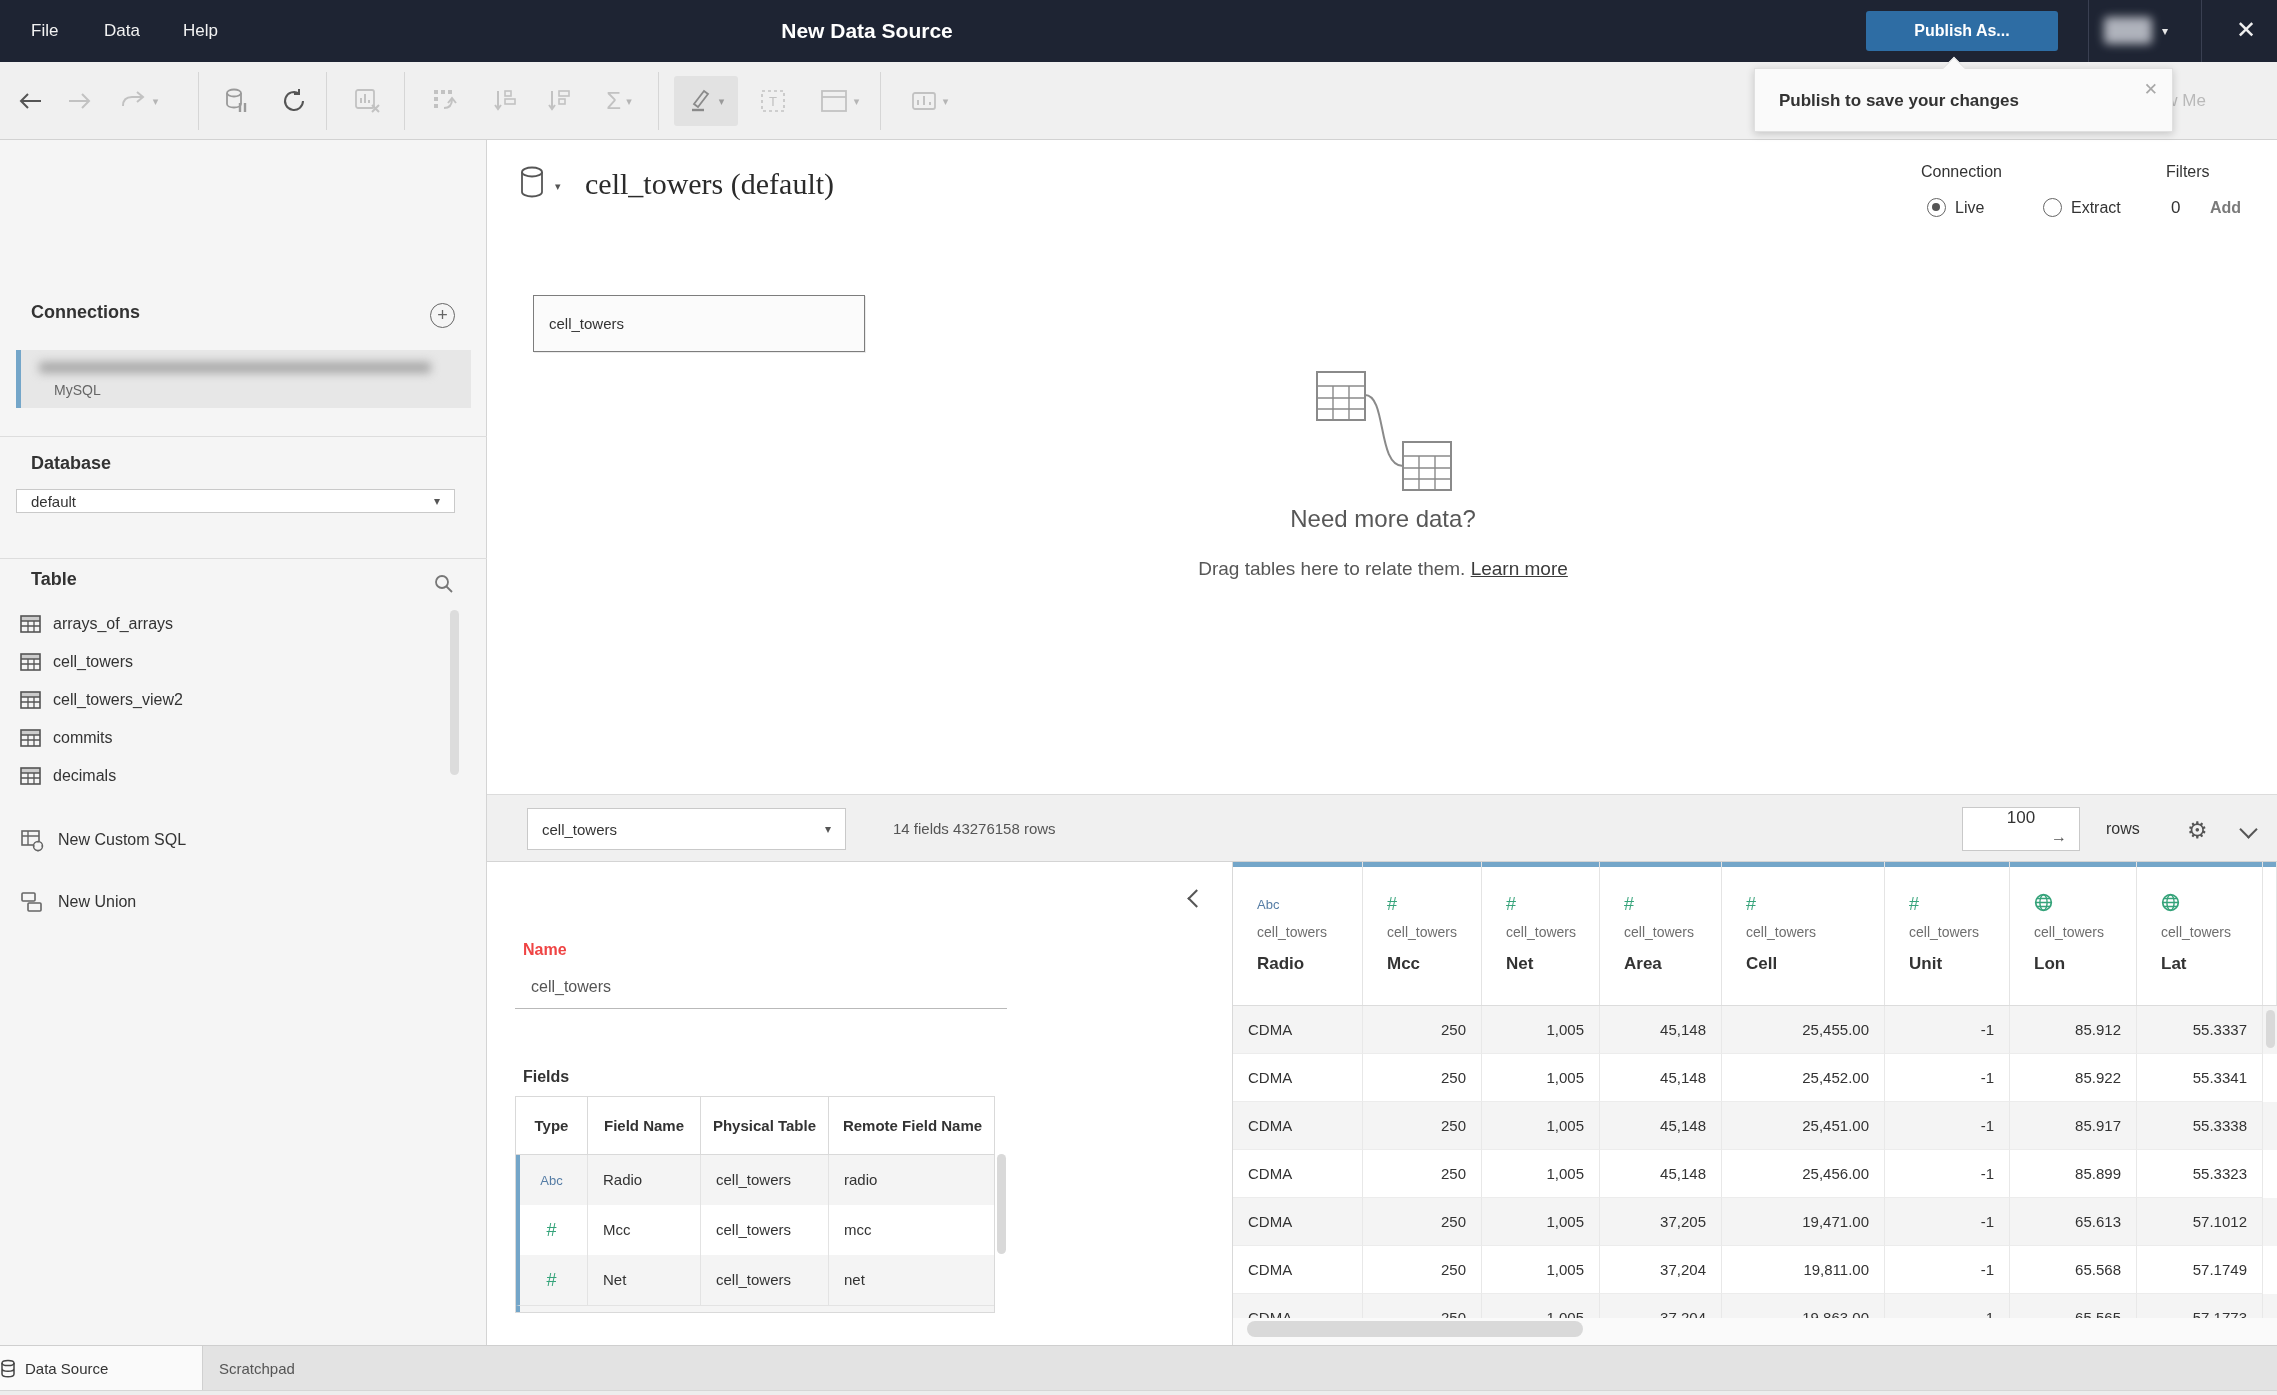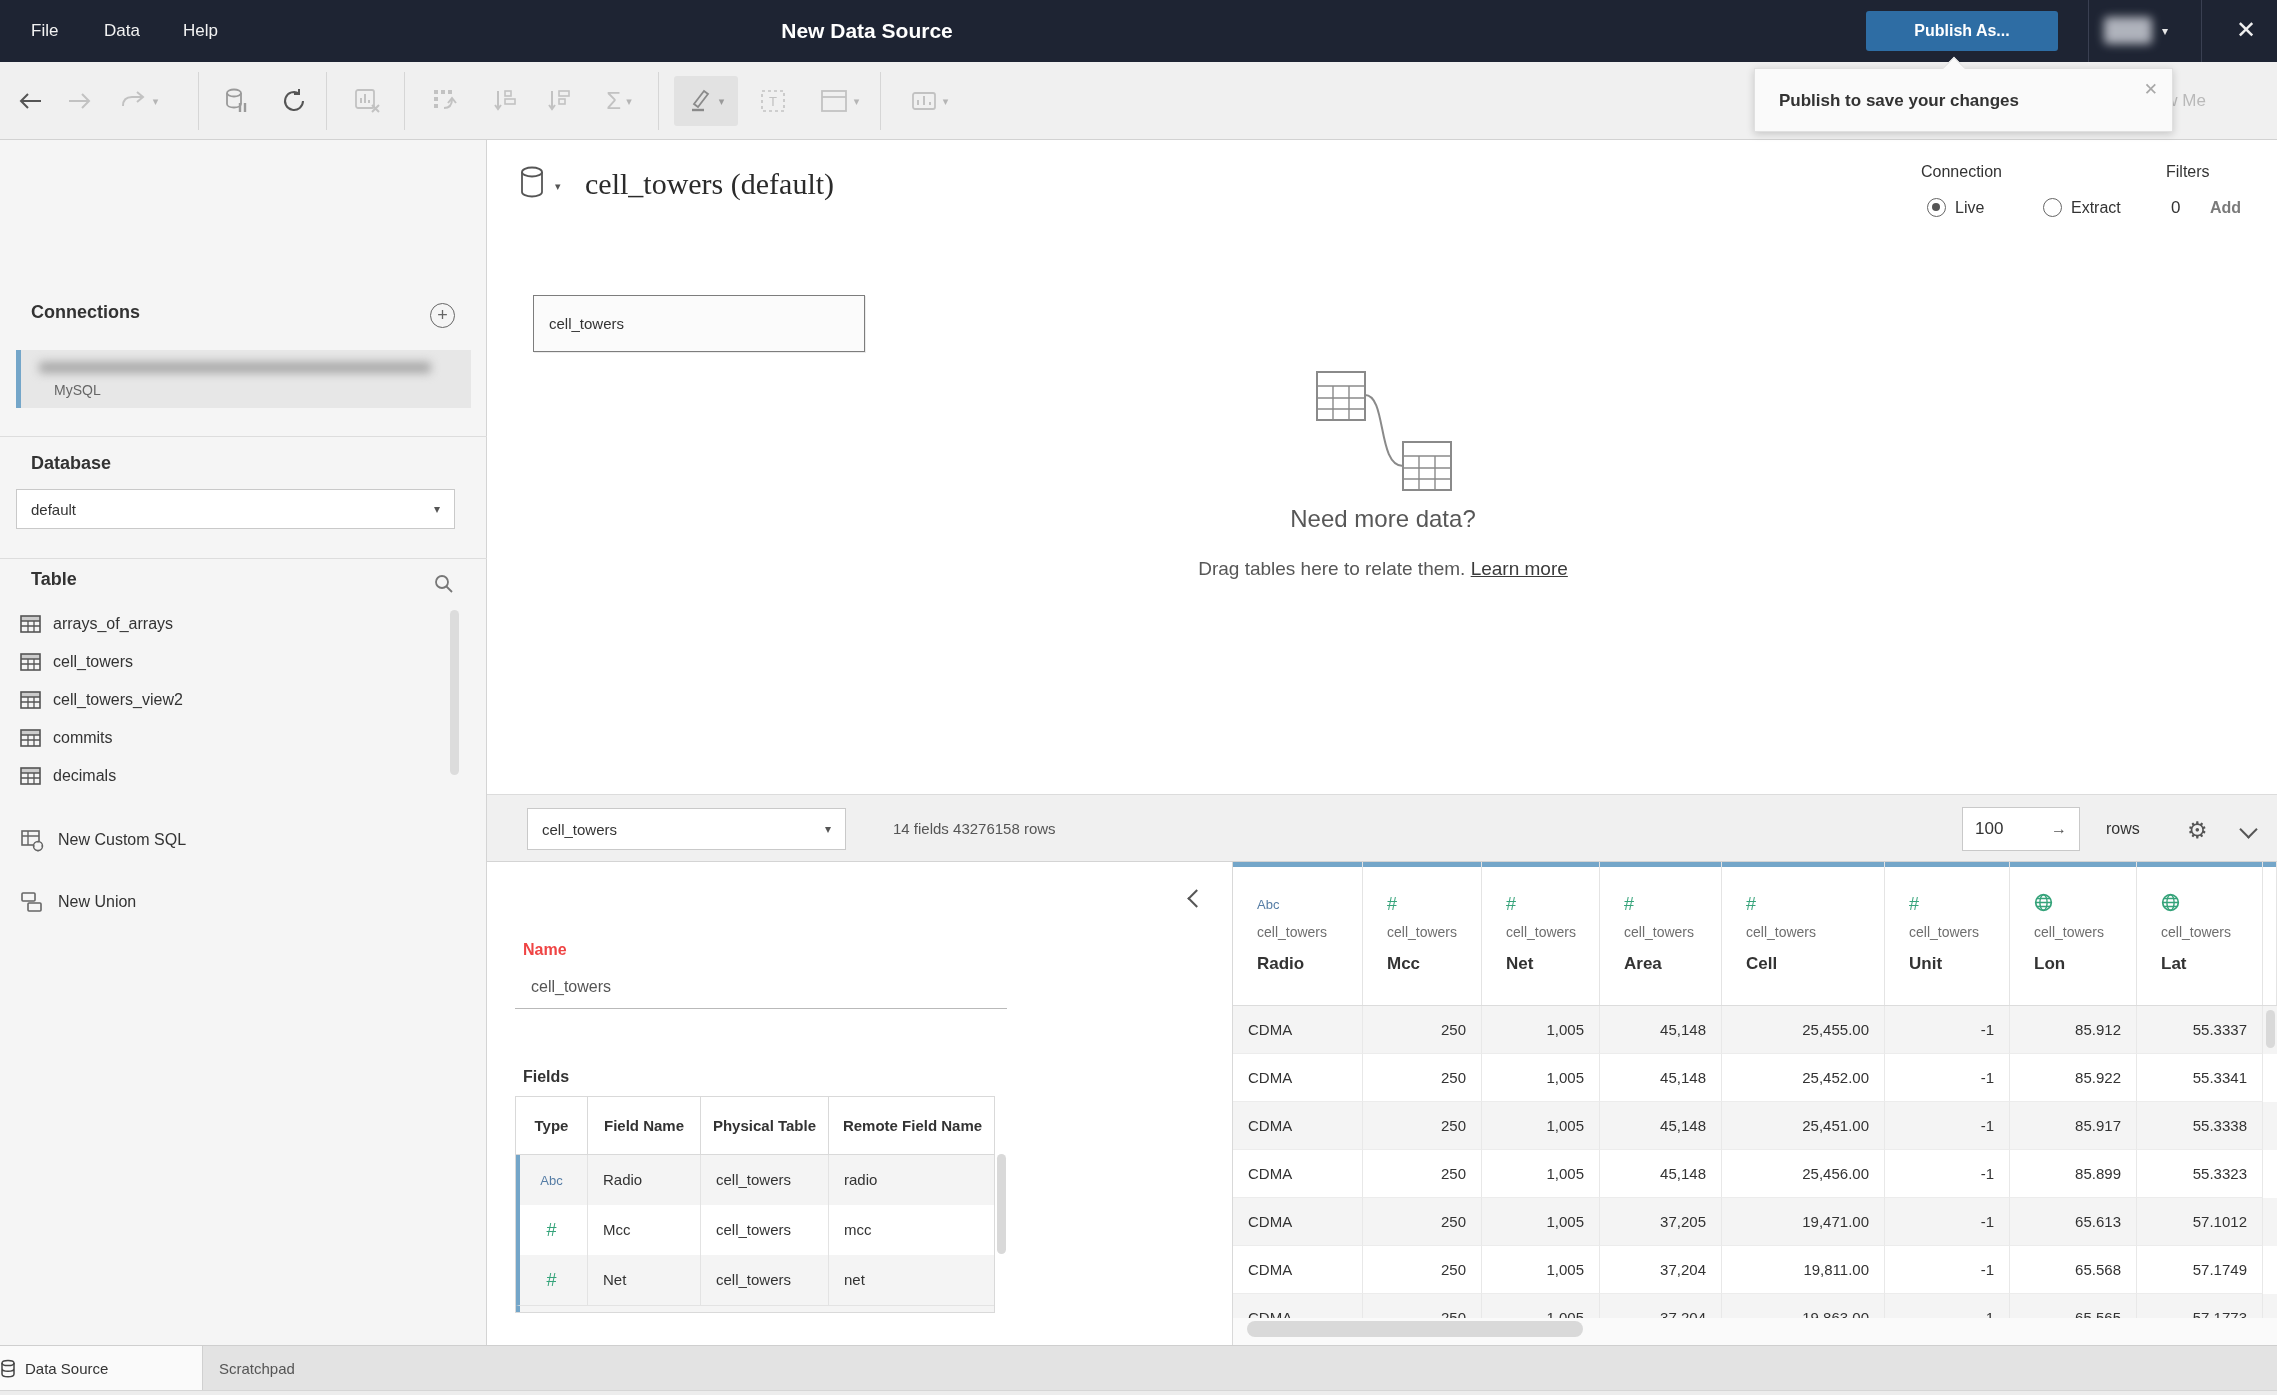--- a/index.html
+++ b/index.html
@@ -249,7 +249,7 @@
     </div>
     <div class="side-div" style="top:296px;"></div>
     <div class="side-h" style="left:31px;top:313px;">Database</div>
-    <div class="select-box" style="left:16px;top:349px;width:439px;height:40px;">
+    <div class="select-box" style="left:16px;top:349px;width:439px;height:24px;">
       <span>default</span>
       <span class="sel-caret">▾</span>
     </div>

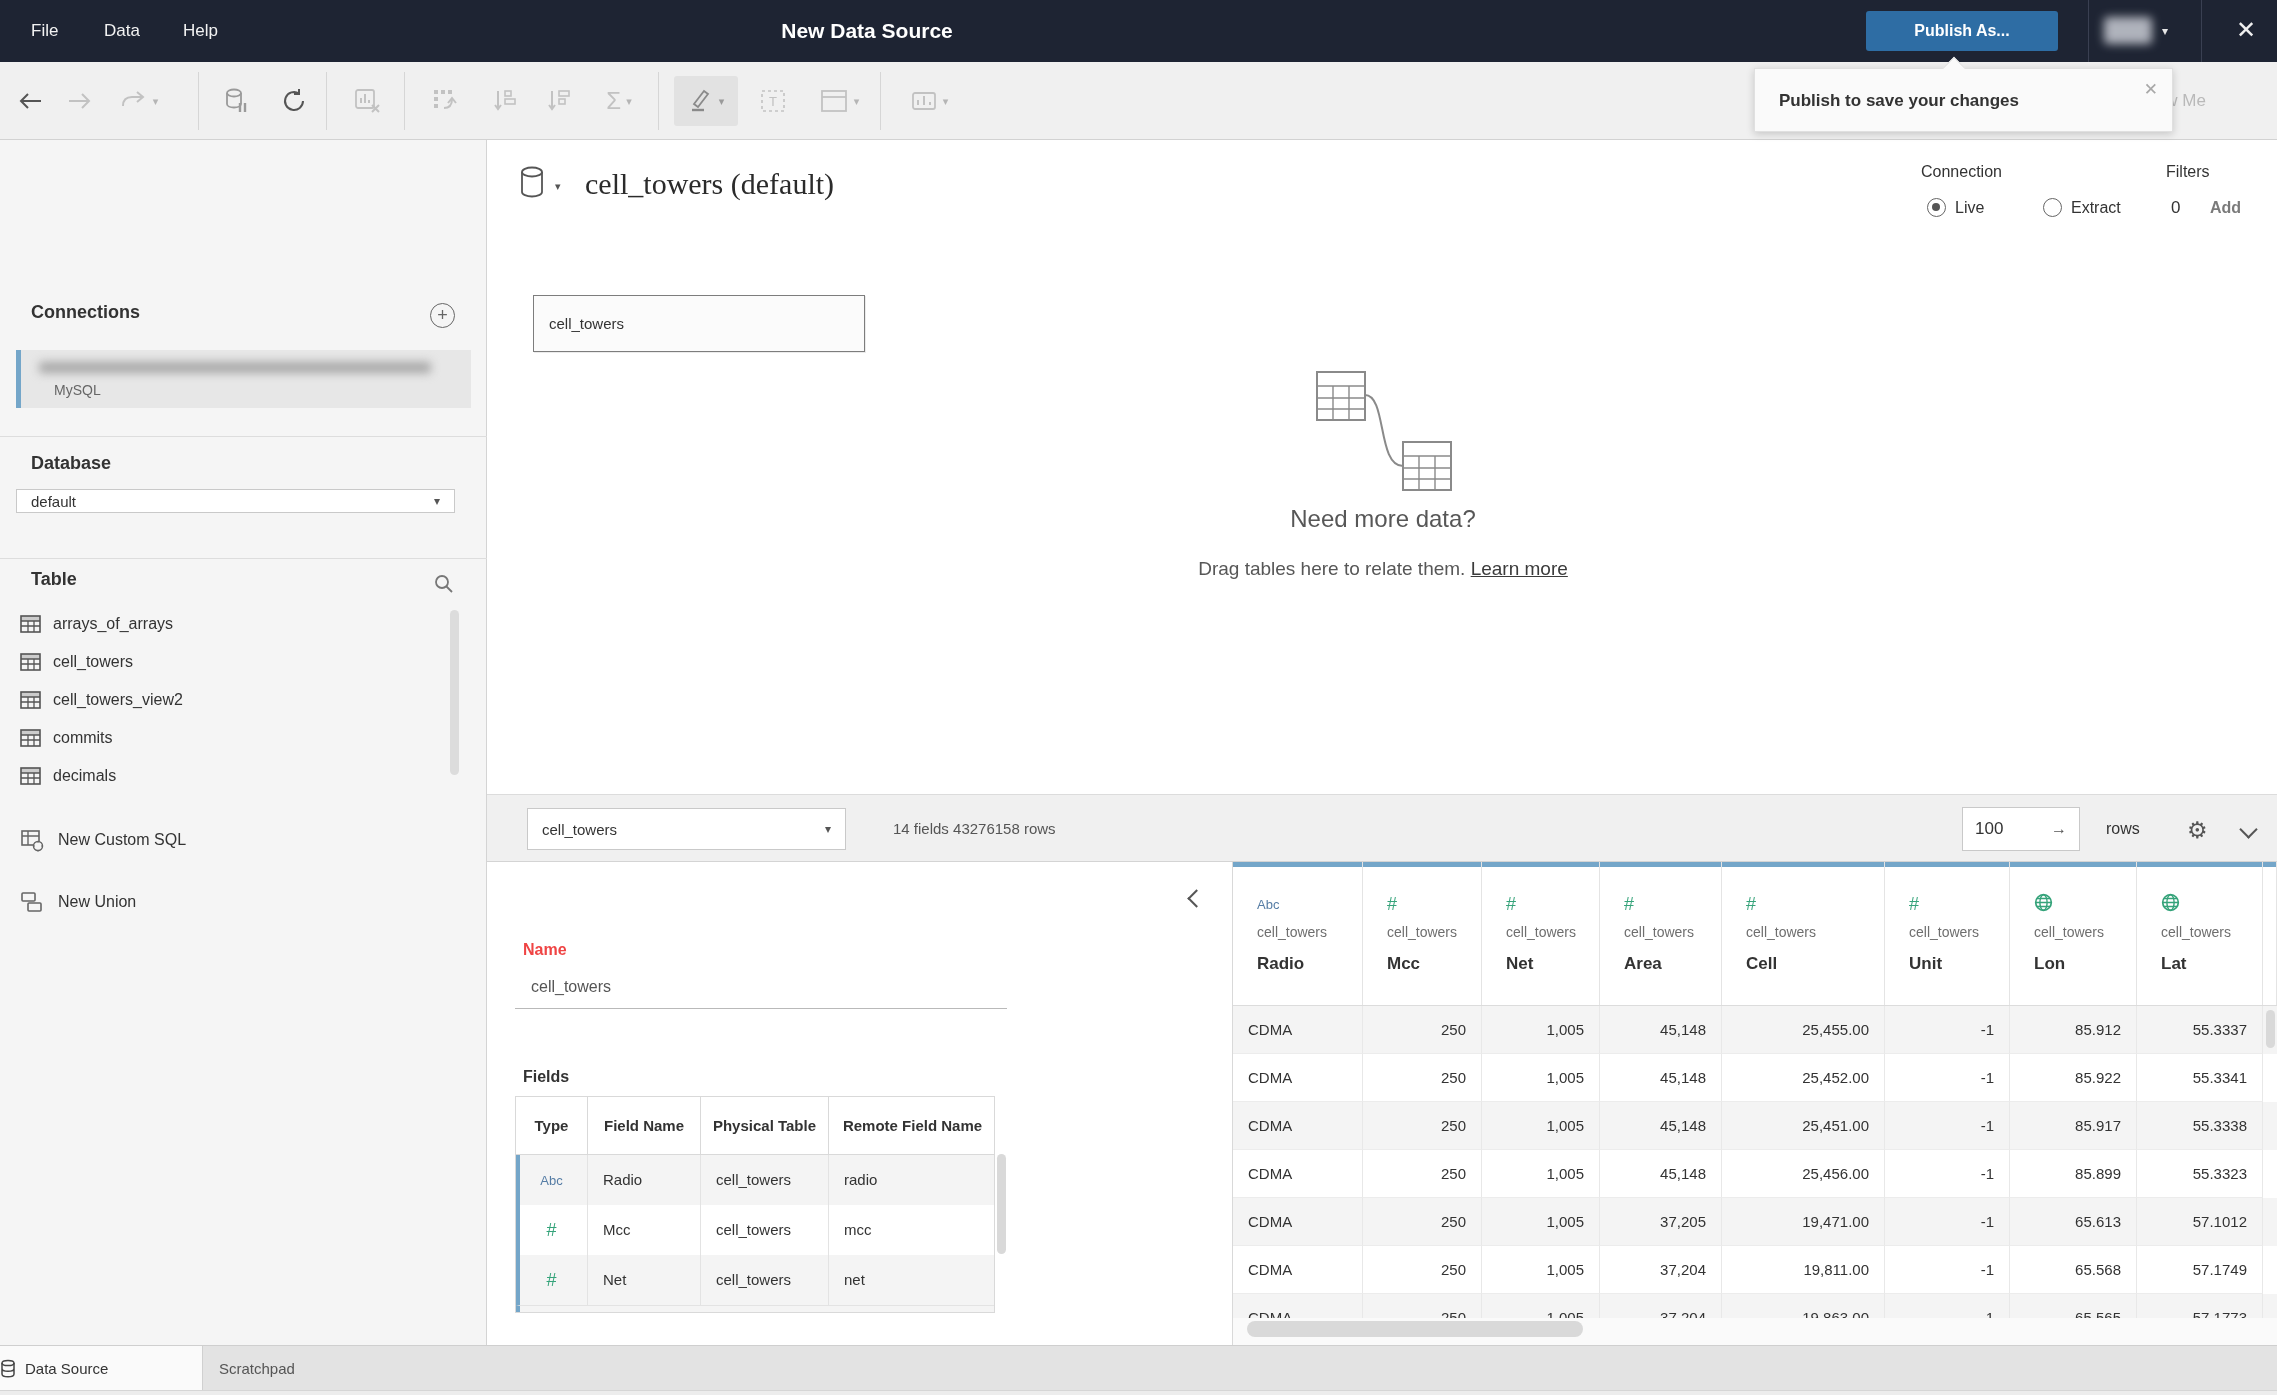--- a/index.html
+++ b/index.html
@@ -74,7 +74,7 @@
   
   .metabar { left:487px; top:794px; width:1790px; height:68px; background:#f0f0f0; border-top:1px solid #dcdcdc; border-bottom:1px solid #d4d4d4; }
   .meta-summary { position:absolute; left:406px; top:0; height:68px; line-height:68px; font-size:15px; color:#555; }
-  .rows-input { position:absolute; left:1475px; top:12px; width:118px; height:44px; background:#fff; border:1px solid #c9c9c9; font-size:17px; color:#333; display:flex; align-items:center; padding:0 12px; }
+  .rows-input { position:absolute; left:1475px; top:12px; width:118px; height:44px; background:#fff; border:1px solid #c9c9c9; font-size:17px; color:#333; display:flex; align-items:center; padding:0 12px;flex-direction:column; }
   .rows-input .go { margin-left:auto; color:#555; font-size:16px; }
   .rows-label { position:absolute; left:1619px; top:0; height:68px; line-height:68px; font-size:16px; color:#333; }
   .meta-gear { position:absolute; left:1700px; top:0; height:68px; line-height:70px; font-size:23px; color:#555; }

